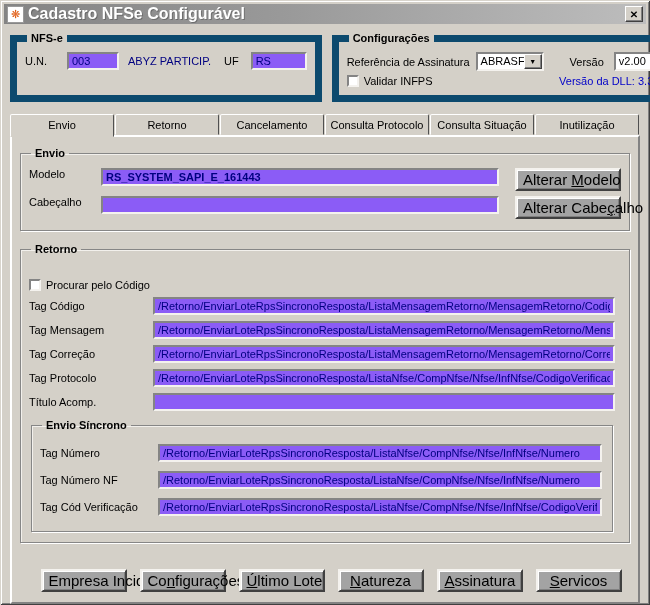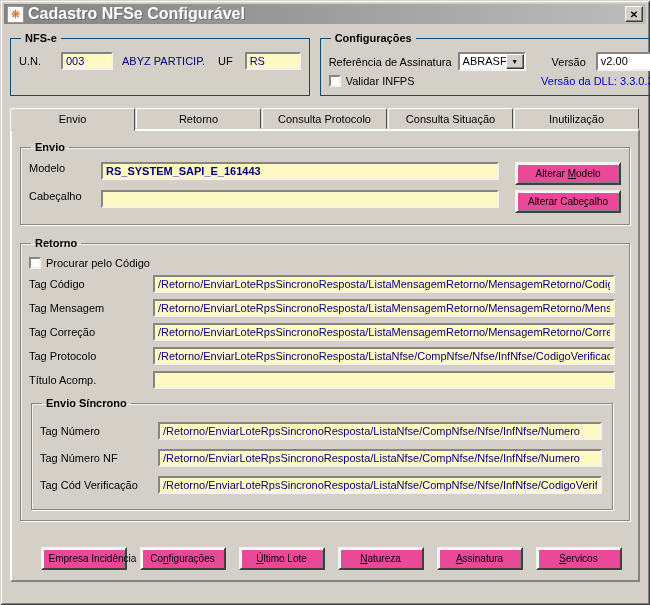--- a/index.html
+++ b/index.html
@@ -36,7 +36,7 @@
   }
   
   fieldset {
-    border:1px solid #0c4a6e; margin:0; padding:4px 8px 6px 8px;
+    border:7px solid #0c4a6e; margin:0; padding:4px 8px 6px 8px;
   }
   fieldset.etched {
     border:1px solid #868686;

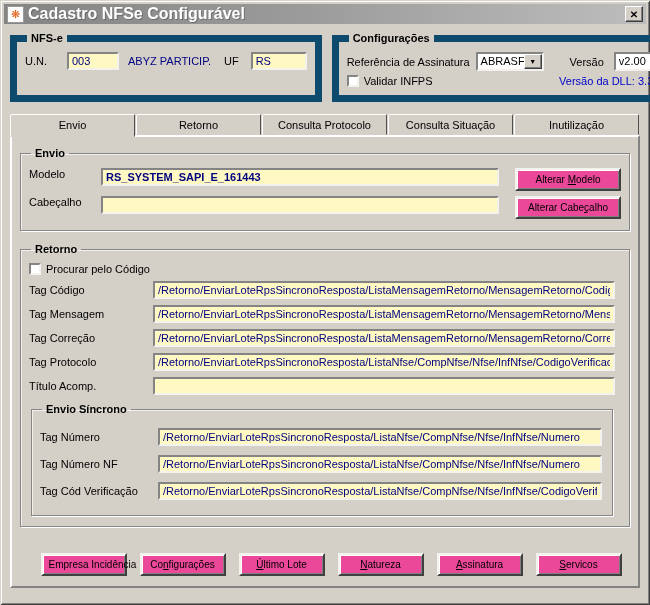--- a/index.html
+++ b/index.html
@@ -45,7 +45,7 @@
   legend { font-weight:bold; padding:0 4px; margin-left:2px; }
   .tb {
     box-sizing:border-box; height:18px;
-    background:#fef9c3; color:#000080;
+    background:#8b5cf6; color:#000080;
     border:2px solid; border-color:#848484 #f4f2ee #f4f2ee #848484;
     font-family:"Liberation Sans", sans-serif; font-size:11px;
     padding:0 3px; outline:none;

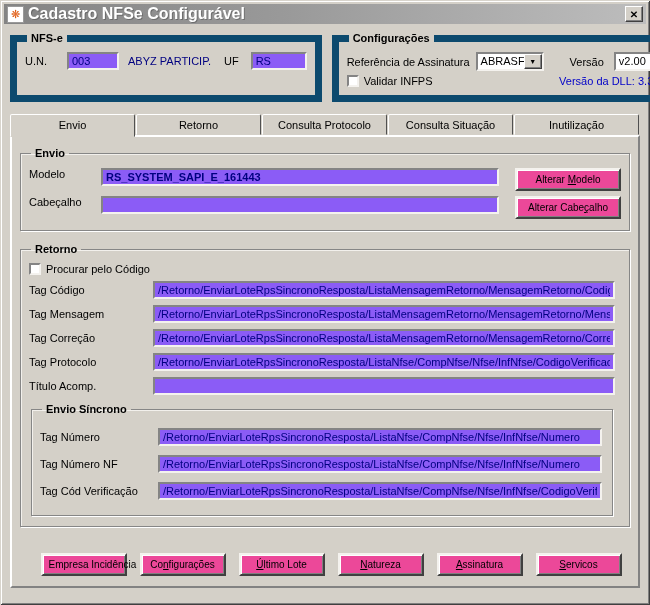--- a/index.html
+++ b/index.html
@@ -173,6 +173,7 @@
   <div class="tabs">
     <div class="tab active">Envio</div>
     <div class="tab">Retorno</div>
+    <div class="tab">Cancelamento</div>
     <div class="tab">Consulta Protocolo</div>
     <div class="tab">Consulta Situação</div>
     <div class="tab">Inutilização</div>

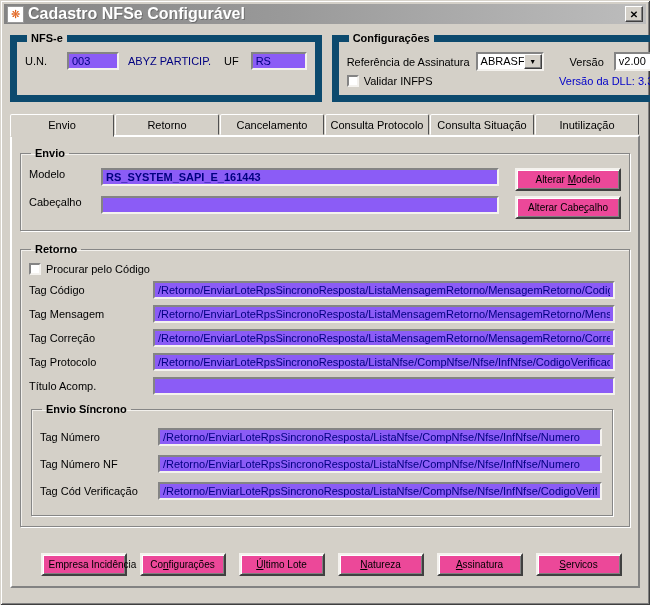--- a/index.html
+++ b/index.html
@@ -70,10 +70,10 @@
   }
   .btn {
     box-sizing:border-box; height:23px;
-    background:#ec4899; color:#000;
+    background:#a3a3a3; color:#000;
     border:2px solid; border-color:#f4f2ee #404040 #404040 #f4f2ee;
     box-shadow: inset 1px 1px 0 #fff, inset -1px -1px 0 #808080;
-    font-family:"Liberation Sans", sans-serif; font-size:10px;
+    font-family:"Liberation Sans", sans-serif; font-size:15px;
     padding:0 6px; white-space:nowrap; cursor:default;
   }
   

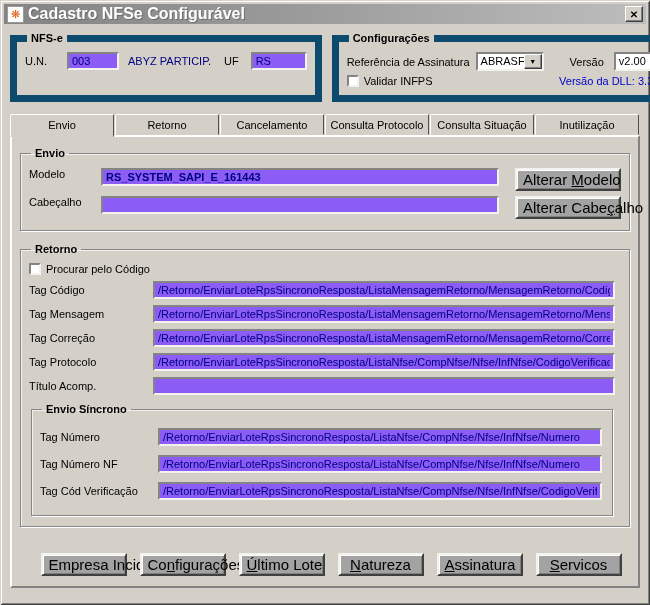--- a/index.html
+++ b/index.html
@@ -198,7 +198,7 @@
     <fieldset class="etched g-ret">
       <legend>Retorno</legend>
 
-      <div class="ret-row" style="margin-top:4px;">
+      <div class="ret-row" style="margin-top:20px;">
         <span class="cb">
           <span class="box"></span>
           <span>Procurar pelo Código</span>

